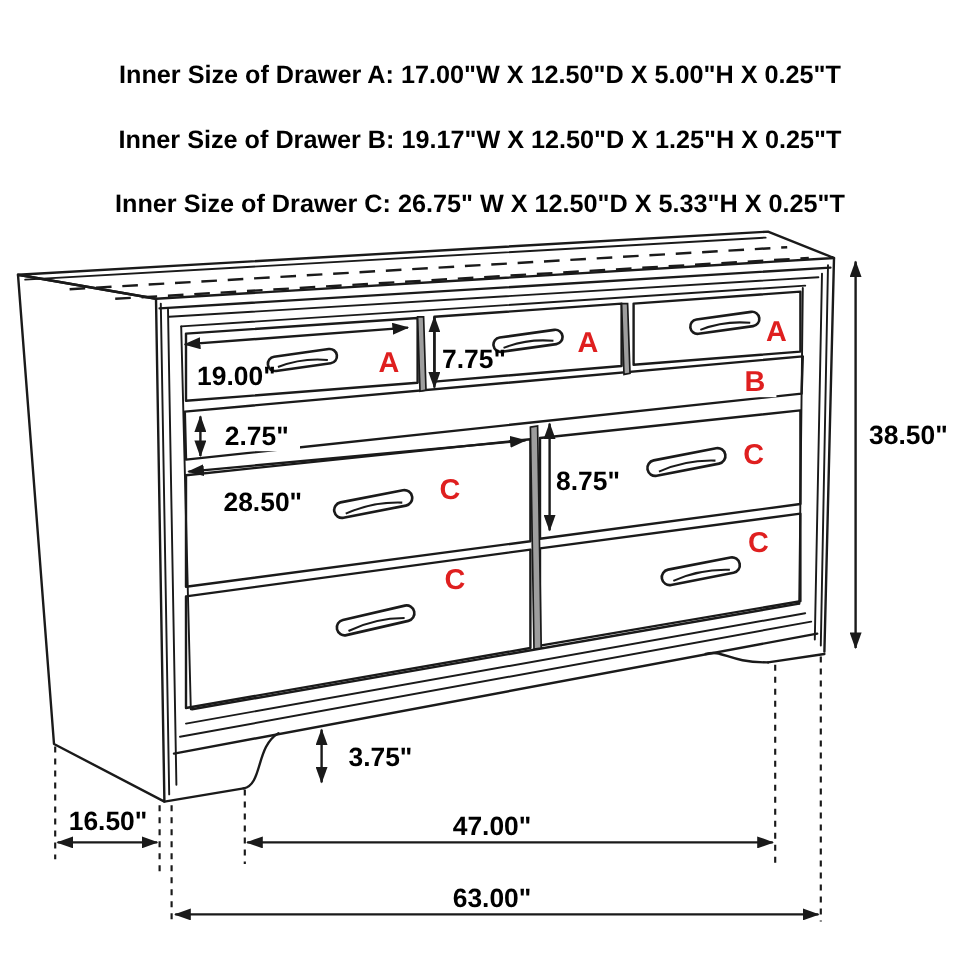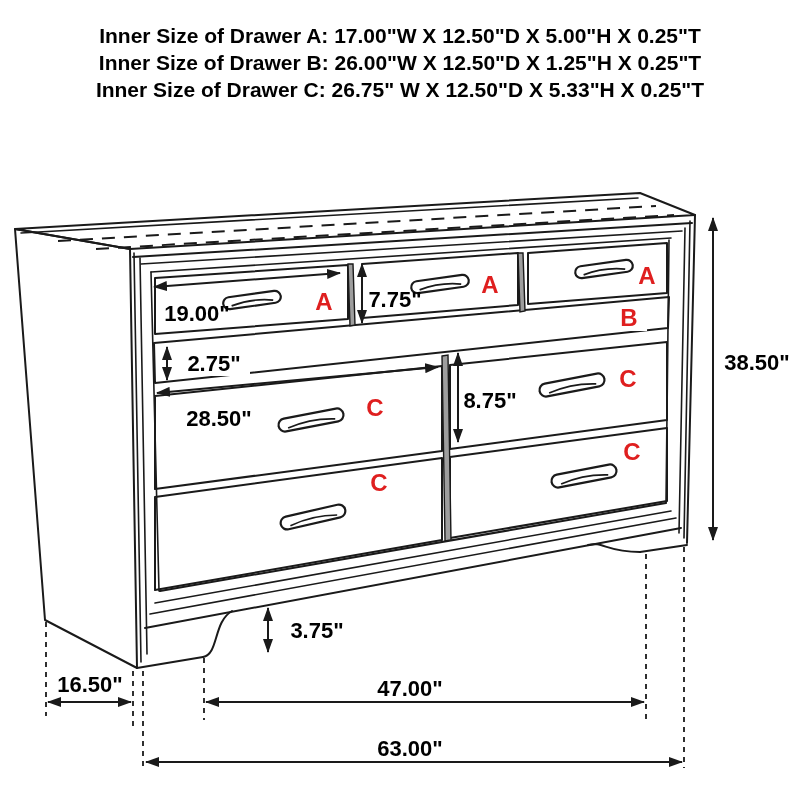--- a/index.html
+++ b/index.html
@@ -6,7 +6,7 @@
   body{width:800px;height:800px;position:relative;font-family:"Liberation Sans",sans-serif;overflow:hidden;}
   .header{position:absolute;top:22px;left:0;width:800px;text-align:center;
           font-weight:bold;font-size:21px;line-height:27px;color:#000;}
-  .header div{white-space:nowrap;}
+  .header div{white-space:nowrap;margin-top:27px;}
   svg{position:absolute;top:0;left:0;}
   .ln{fill:none;stroke:#1a1a1a;stroke-width:2;stroke-linejoin:round;stroke-linecap:round;}
   .thin{stroke-width:1.6;}

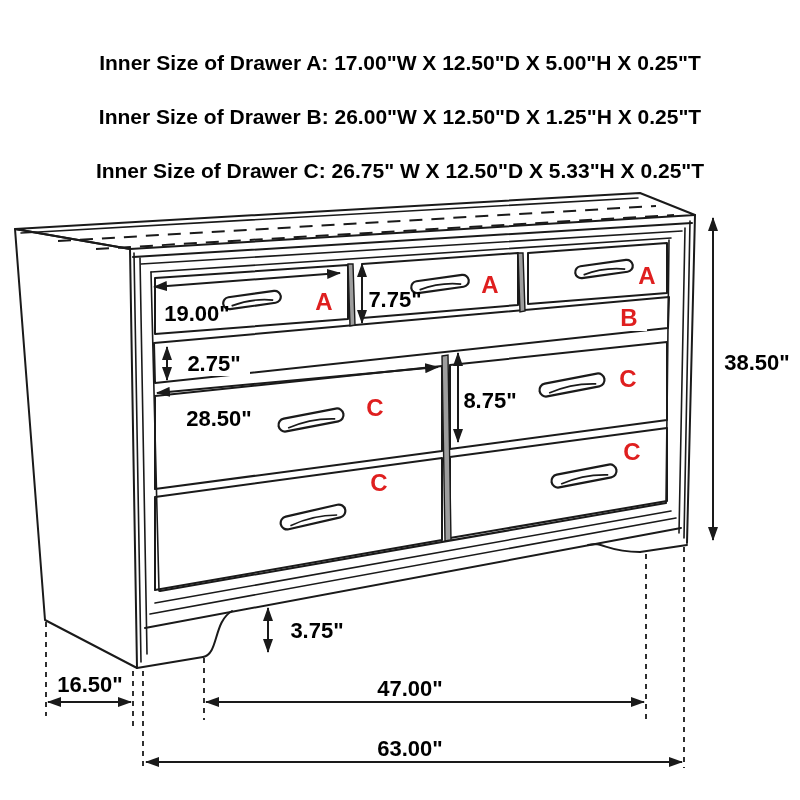--- a/index.html
+++ b/index.html
@@ -25,7 +25,7 @@
 
 <div class="header">
   <div>Inner Size of Drawer A: 17.00"W X 12.50"D X 5.00"H X 0.25"T</div>
-  <div>Inner Size of Drawer B: 26.00"W X 12.50"D X 1.25"H X 0.25"T</div>
+  <div>Inner Size of Drawer B: 19.17"W X 12.50"D X 1.25"H X 0.25"T</div>
   <div>Inner Size of Drawer C: 26.75" W X 12.50"D X 5.33"H X 0.25"T</div>
 </div>
 

